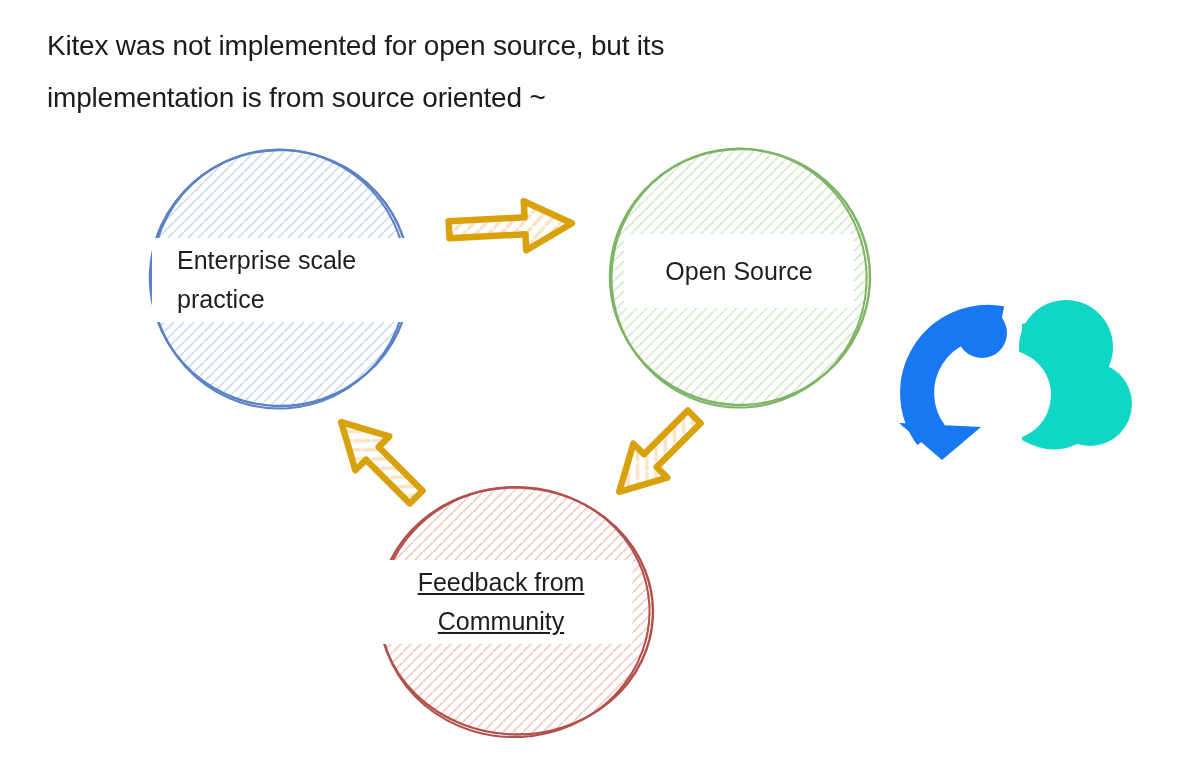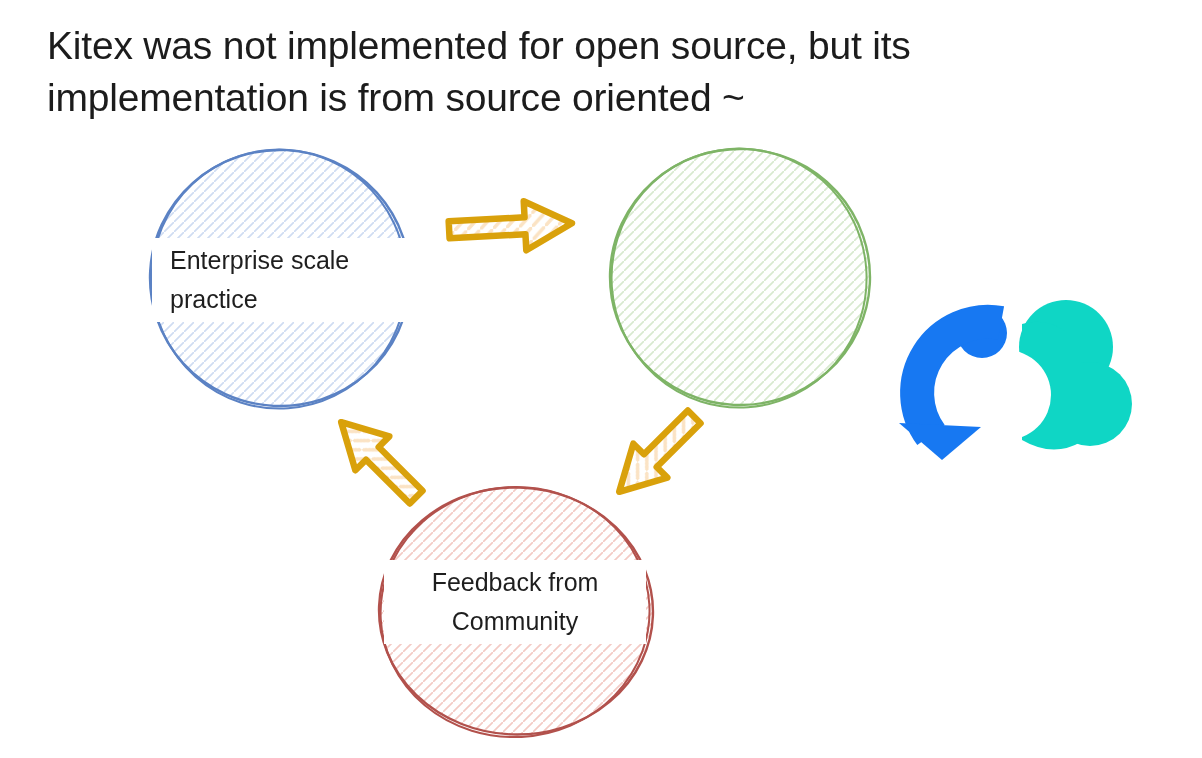--- a/index.html
+++ b/index.html
@@ -9,7 +9,7 @@
   }
   .title {
     position:absolute; left:47px; top:20px; color:#1c1c1c;
-    font-size:39px; line-height:52px; font-weight:400; letter-spacing:-0.2px;
+    font-size:28px; line-height:52px; font-weight:400; letter-spacing:-0.2px;
   }
   .abs { position:absolute; }
   .label {

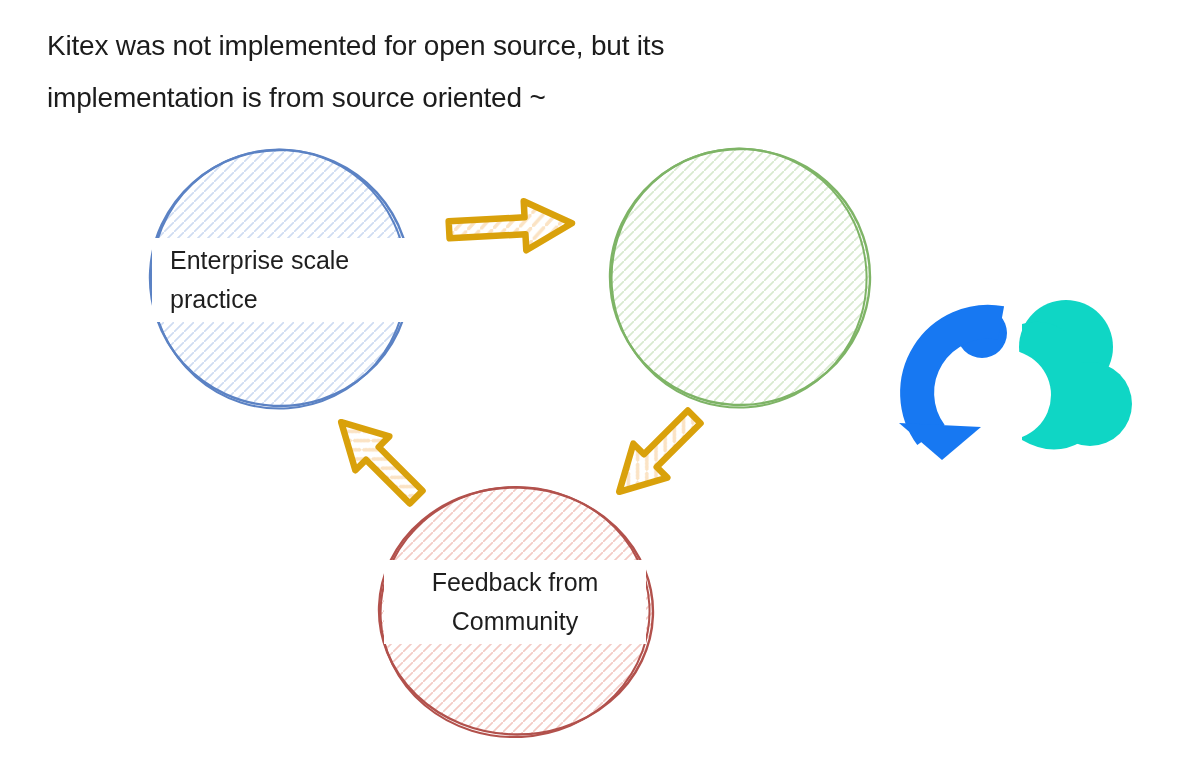--- a/index.html
+++ b/index.html
@@ -17,7 +17,7 @@
     font-size:25px; line-height:39px; display:flex; align-items:center;
   }
   .label-blue  { left:152px; top:238px; width:258px; height:84px;
-                 padding-left:18px; justify-content:flex-start; text-align:left; }
+                 padding-left:25px; justify-content:flex-start; text-align:left; }
   .label-green { left:624px; top:234px; width:230px; height:74px;
                  justify-content:center; text-align:center; }
   .label-red   { left:384px; top:560px; width:262px; height:84px;

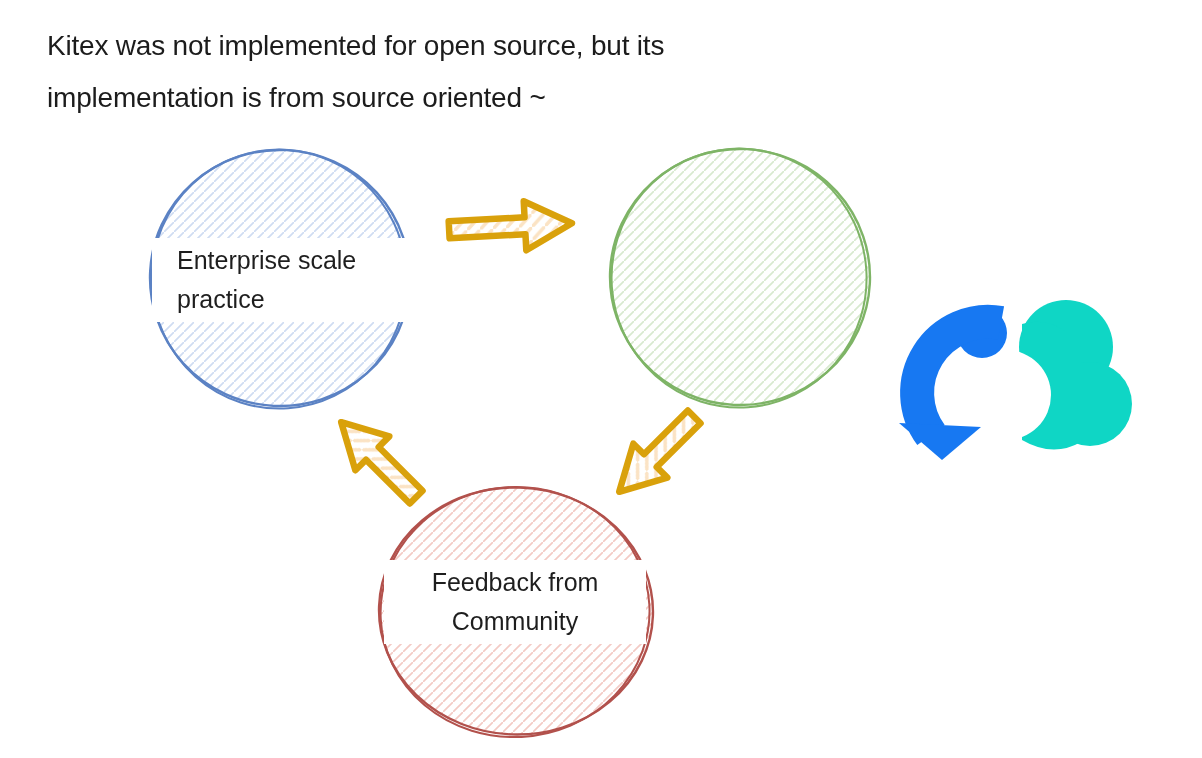--- a/index.html
+++ b/index.html
@@ -67,6 +67,7 @@
   </svg>
 
   <div class="label label-blue">Enterprise scale practice</div>
+  <div class="label label-green">Open Source</div>
   <div class="label label-red">Feedback from Community</div>
 
   <svg class="abs" style="left:441px; top:189px;" width="140" height="75" viewBox="0 0 140 75">

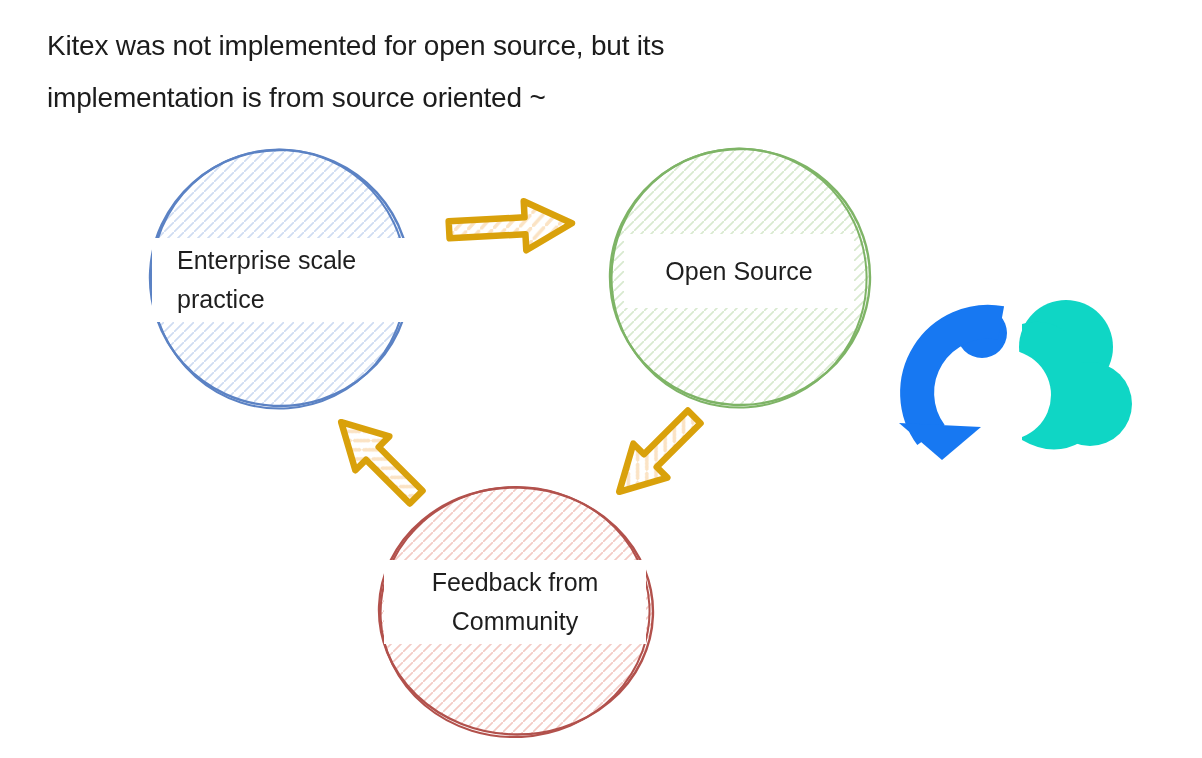--- a/index.html
+++ b/index.html
@@ -20,8 +20,8 @@
                  padding-left:25px; justify-content:flex-start; text-align:left; }
   .label-green { left:624px; top:234px; width:230px; height:74px;
                  justify-content:center; text-align:center; }
-  .label-red   { left:384px; top:560px; width:262px; height:84px;
-                 justify-content:center; text-align:center; }
+  .label-red   { left:370px; top:560px; width:262px; height:84px;
+                 justify-content:center; text-align:center;text-decoration:underline; }
 </style>
 </head>
 <body>

